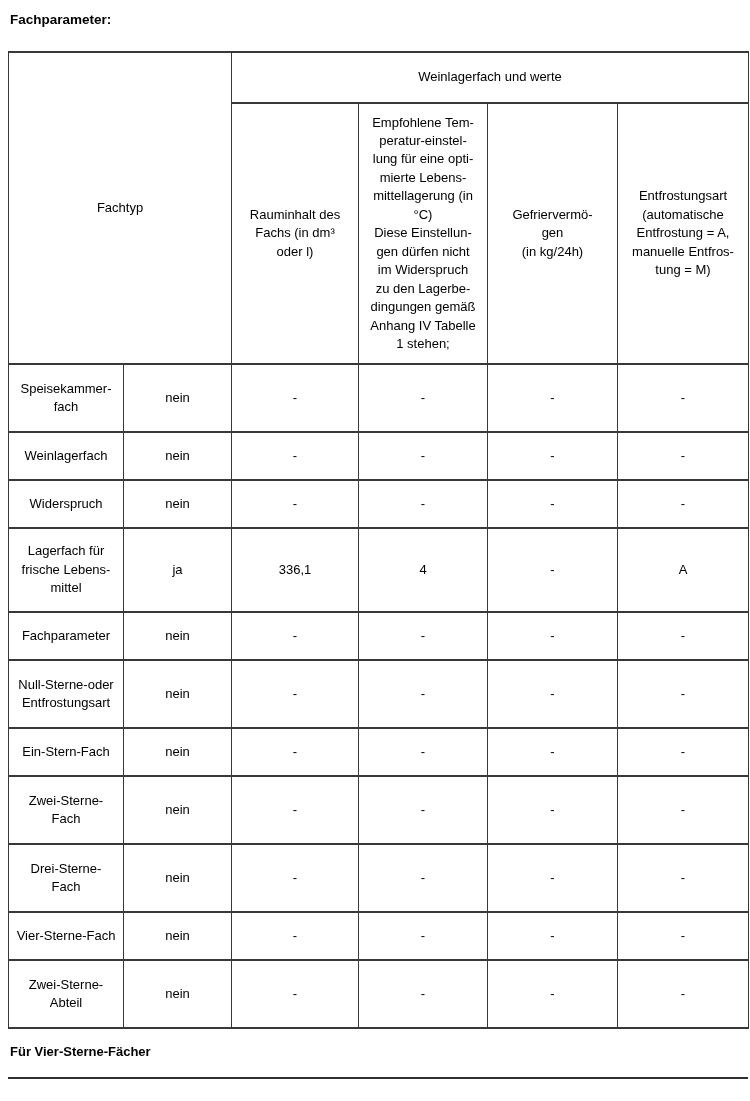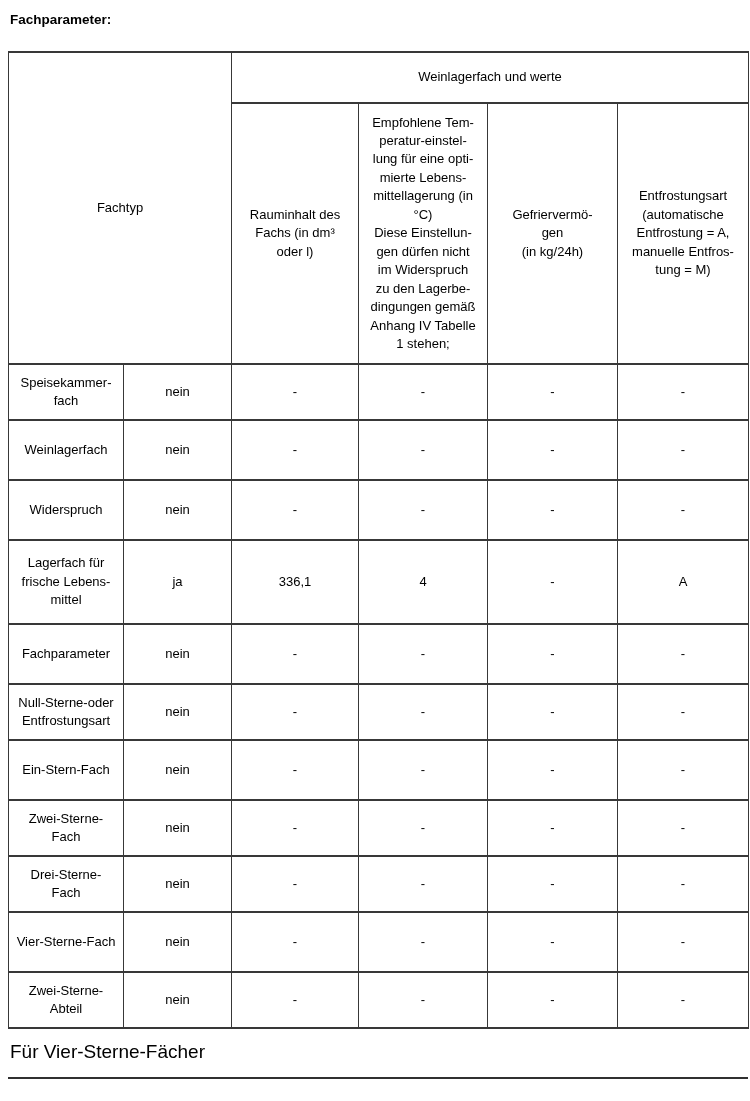--- a/index.html
+++ b/index.html
@@ -57,7 +57,7 @@
   tr.hA { height: 51px; }
   tr.hB { height: 261px; }
   tr.rs { height: 60px; }
-  tr.rm { height: 56px; }
+  tr.rm { height: 68px; }
   tr.rl { height: 84px; margin-top: 27px; }
   .section-heading {
     font-size: 19px;

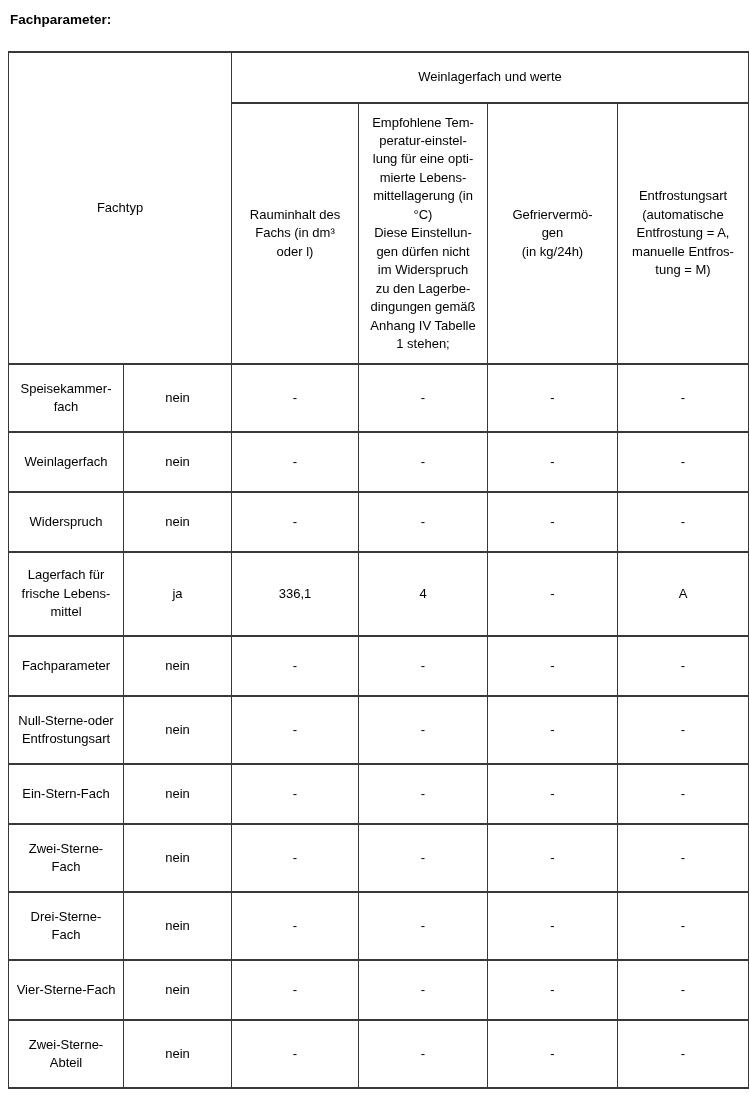--- a/index.html
+++ b/index.html
@@ -56,7 +56,7 @@
   }
   tr.hA { height: 51px; }
   tr.hB { height: 261px; }
-  tr.rs { height: 60px; }
+  tr.rs { height: 48px; }
   tr.rm { height: 68px; }
   tr.rl { height: 84px; margin-top: 27px; }
   .section-heading {

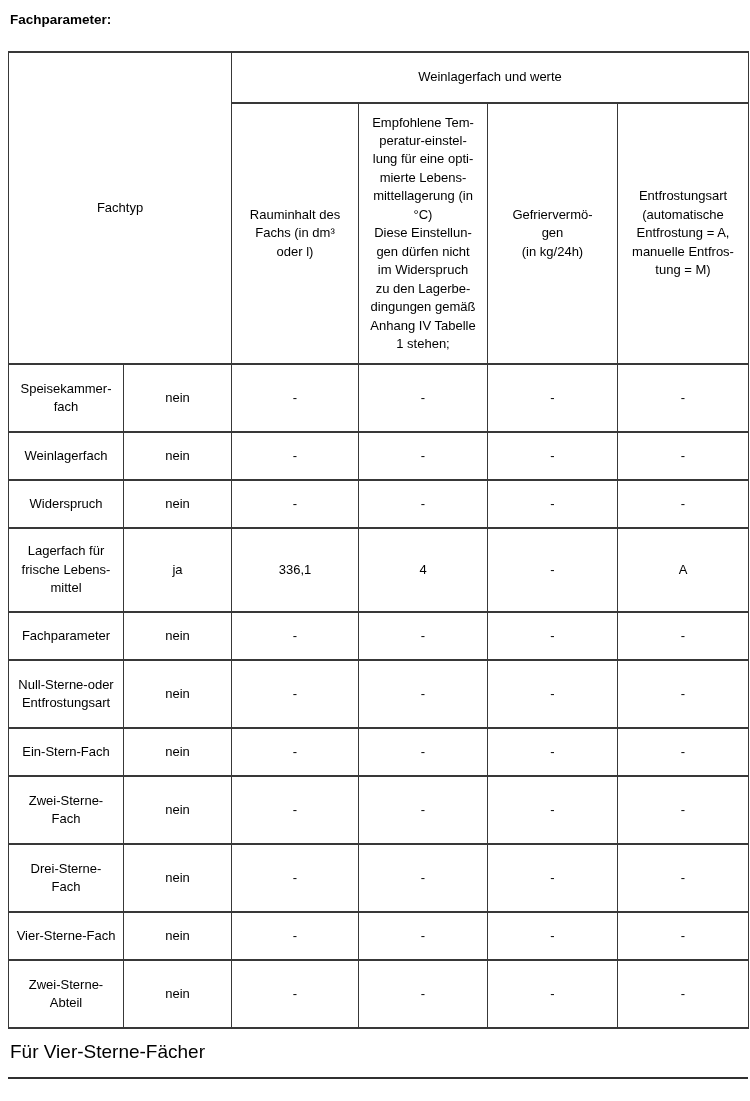--- a/index.html
+++ b/index.html
@@ -60,8 +60,8 @@
   tr.rm { height: 68px; }
   tr.rl { height: 84px; margin-top: 27px; }
   .section-heading {
-    font-size: 19px;
-    font-weight: normal;
+    font-size: 13px;
+    font-weight: bold;
     line-height: 19px;
     margin: 13px 0 16px 2px;
   }

